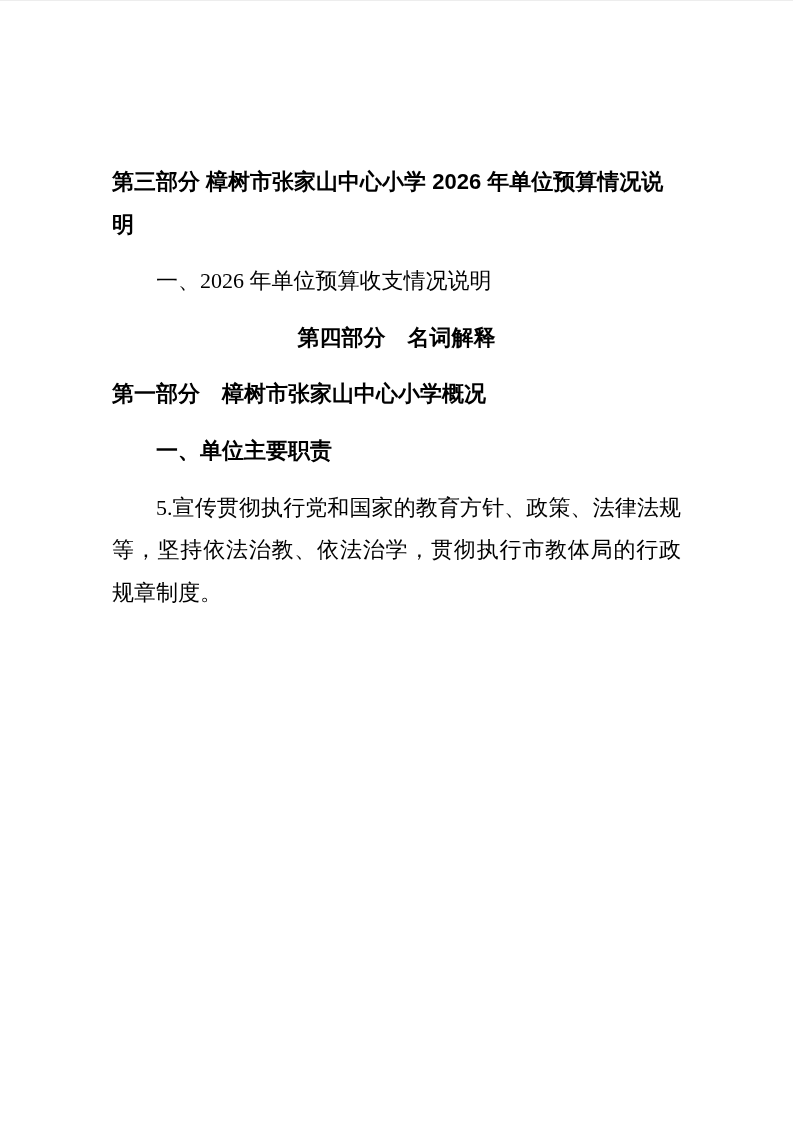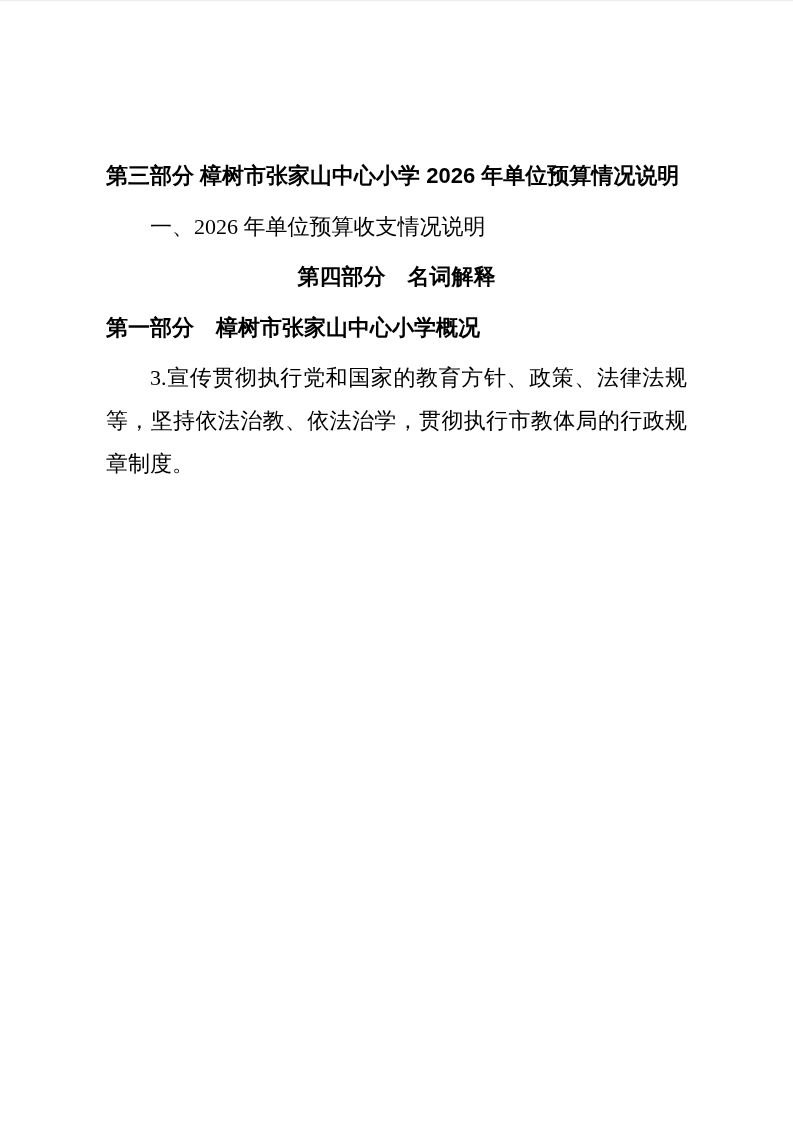--- a/index.html
+++ b/index.html
@@ -23,7 +23,7 @@
     overflow: hidden;
   }
   .page p {
-    margin: 8px;
+    margin: 14px;
     padding: 0;
   }
   .hd {

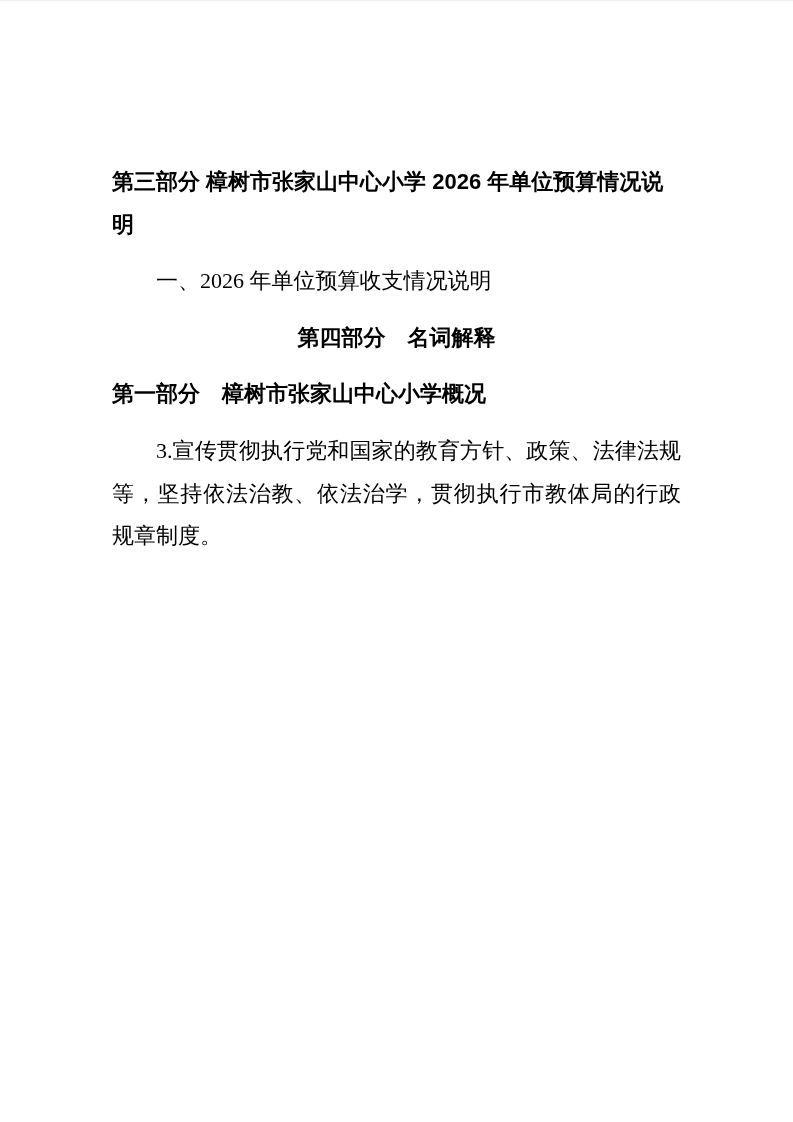--- a/index.html
+++ b/index.html
@@ -73,6 +73,7 @@
 
   <p class="hd center-heading">第一部分　樟树市张家山中心小学概况</p>
 
+  <p class="hd sub-heading">一、单位主要职责</p>
 
 
   <p class="body-para">3.宣传贯彻执行党和国家的教育方针、政策、法律法规等，坚持依法治教、依法治学，贯彻执行市教体局的行政规章制度。</p>

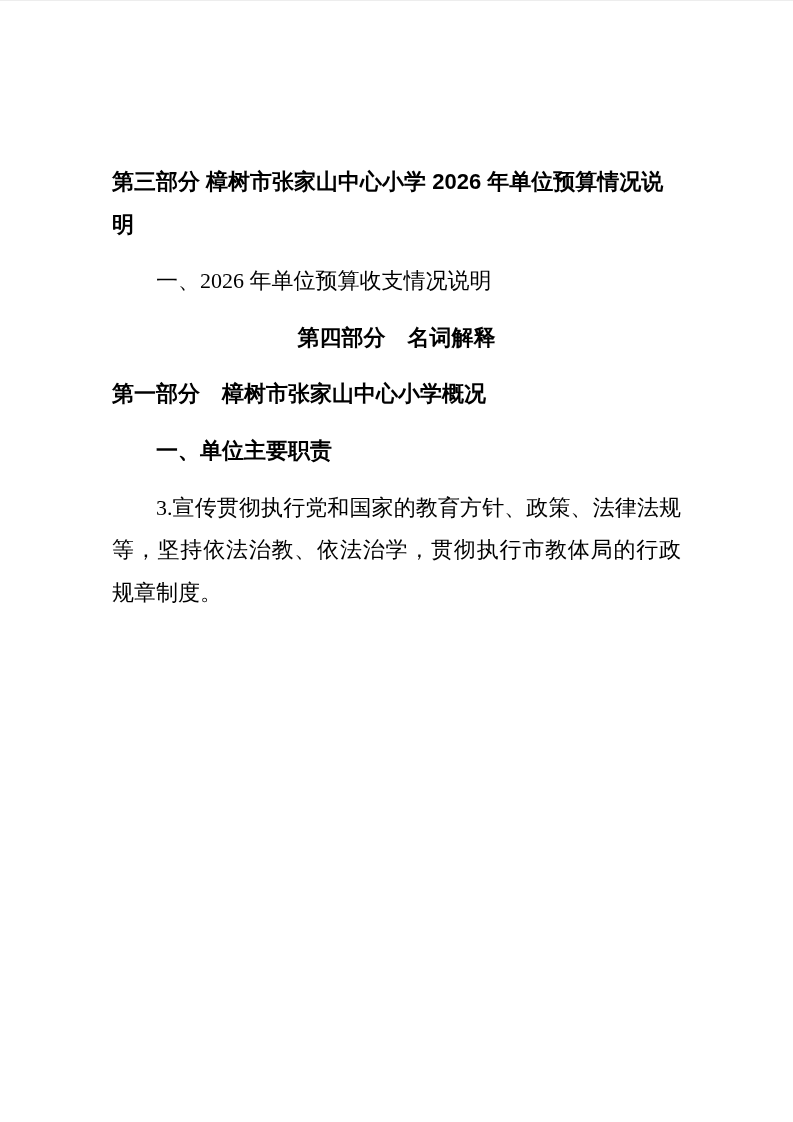--- a/index.html
+++ b/index.html
@@ -76,7 +76,7 @@
   <p class="hd sub-heading">一、单位主要职责</p>
 
 
-  <p class="body-para">3.宣传贯彻执行党和国家的教育方针、政策、法律法规等，坚持依法治教、依法治学，贯彻执行市教体局的行政规章制度。</p>
+  <p class="body-para">5.宣传贯彻执行党和国家的教育方针、政策、法律法规等，坚持依法治教、依法治学，贯彻执行市教体局的行政规章制度。</p>
 
 
 

